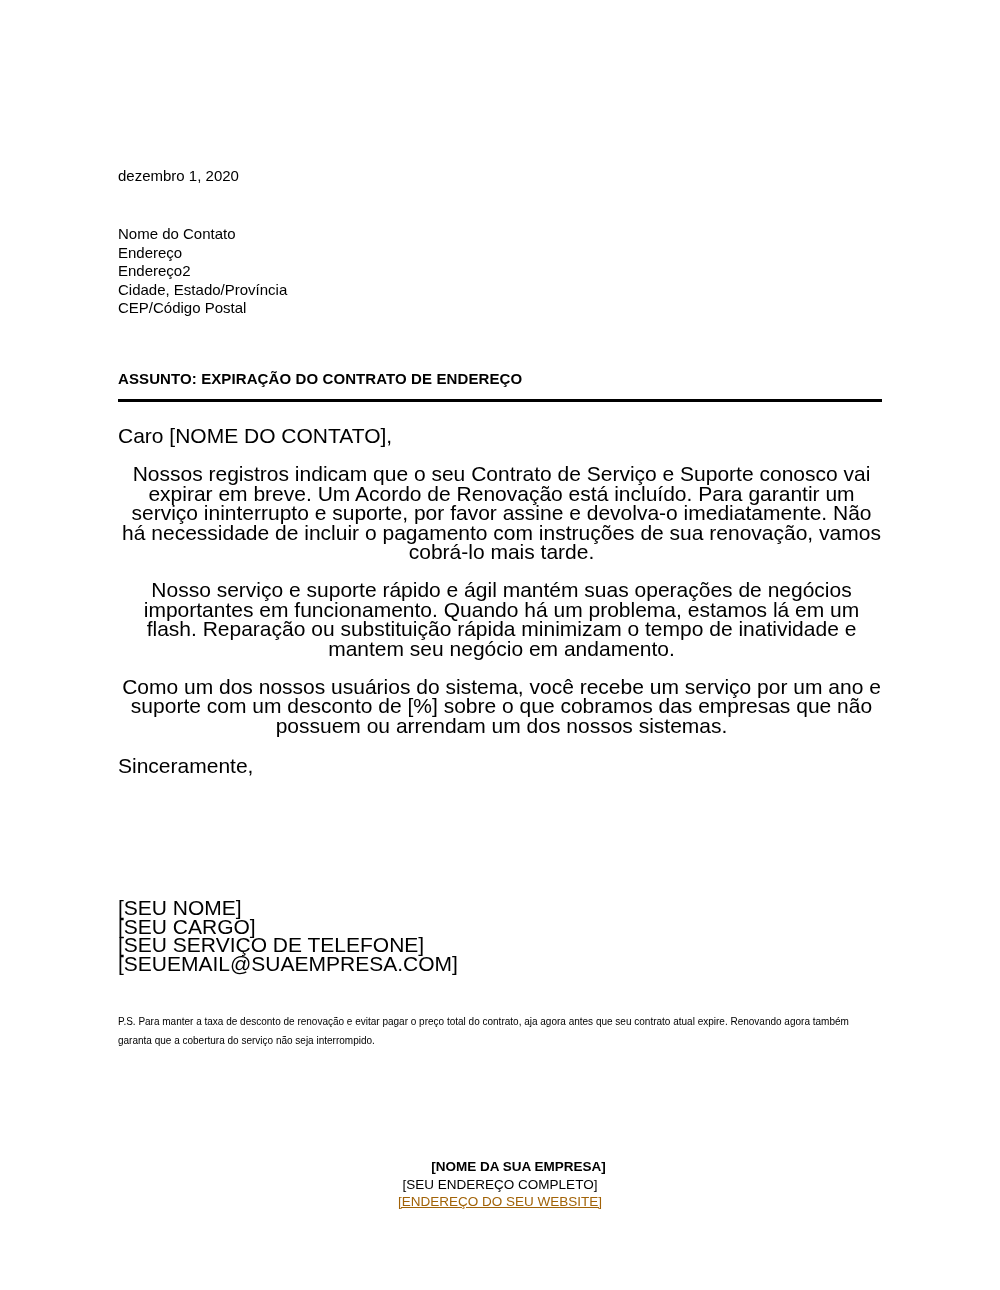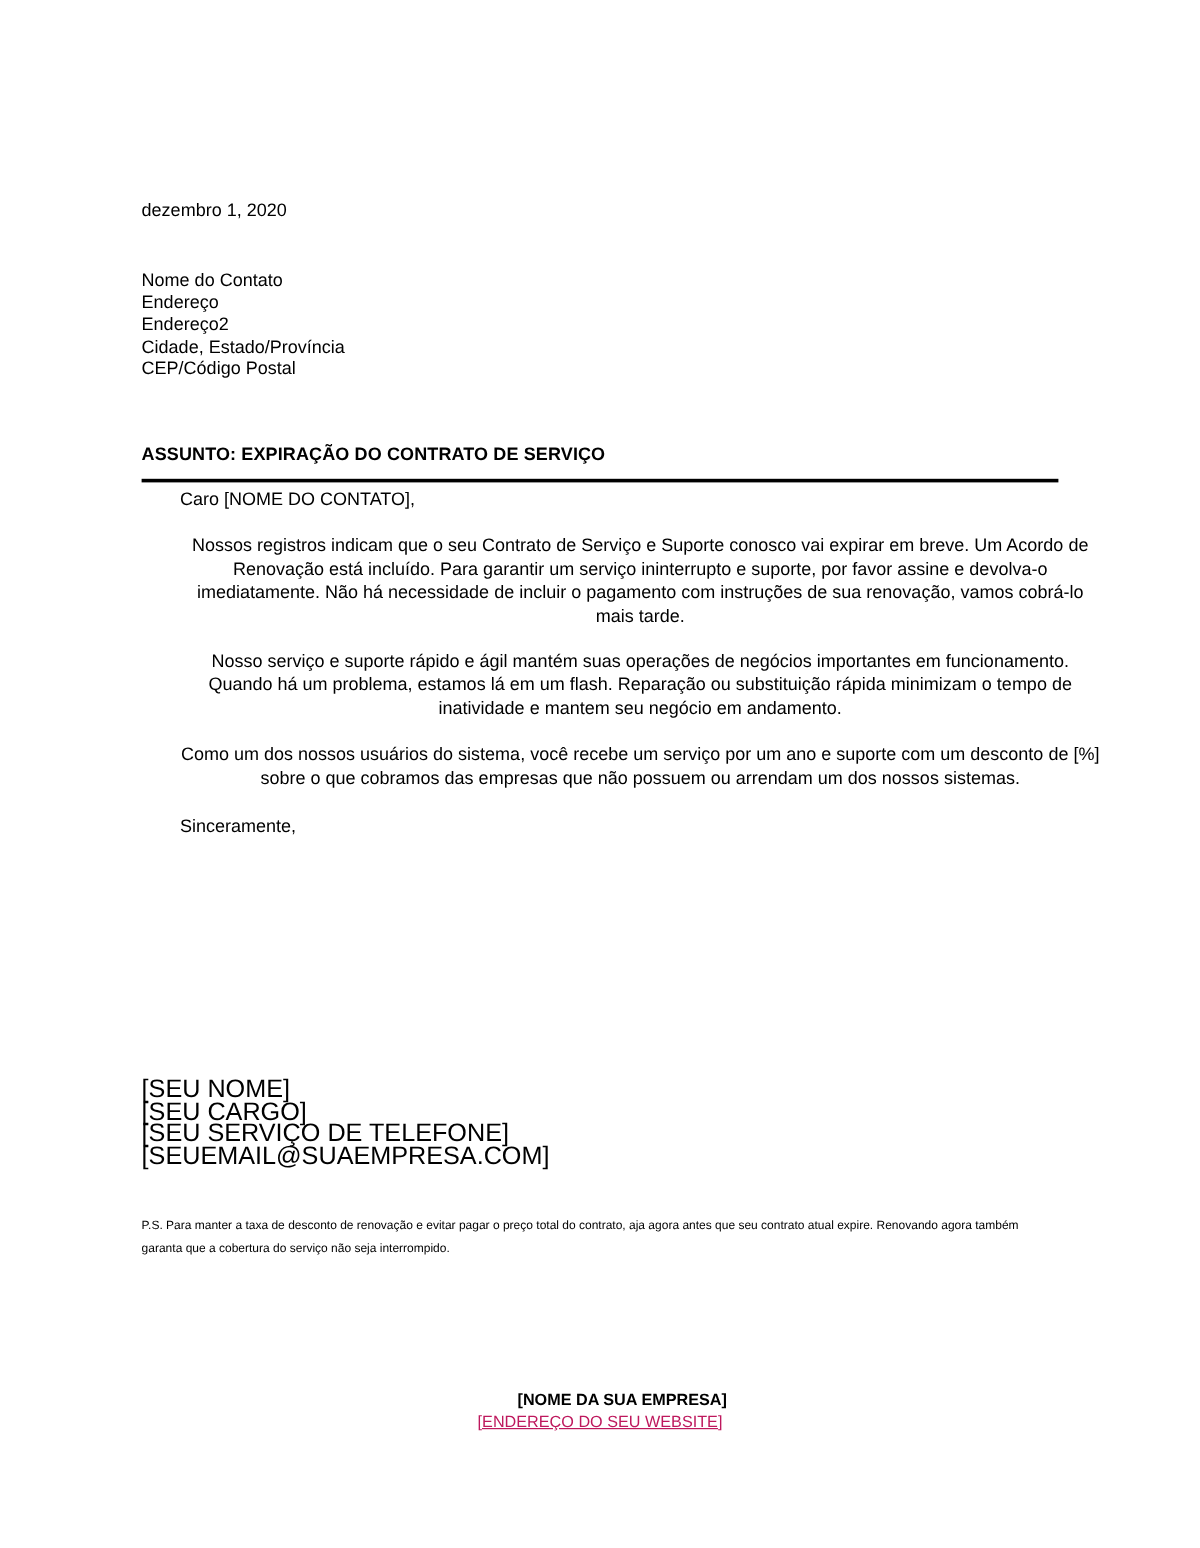--- a/index.html
+++ b/index.html
@@ -148,7 +148,7 @@
       <div class="addr-line">CEP/Código Postal</div>
     </div>
 
-    <div class="subject-heading">ASSUNTO: EXPIRAÇÃO DO CONTRATO DE SERVIÇO</div>
+    <div class="subject-heading">ASSUNTO: EXPIRAÇÃO DO CONTRATO DE ENDEREÇO</div>
     <div class="subject-rule"></div>
 
     <div class="body-block">

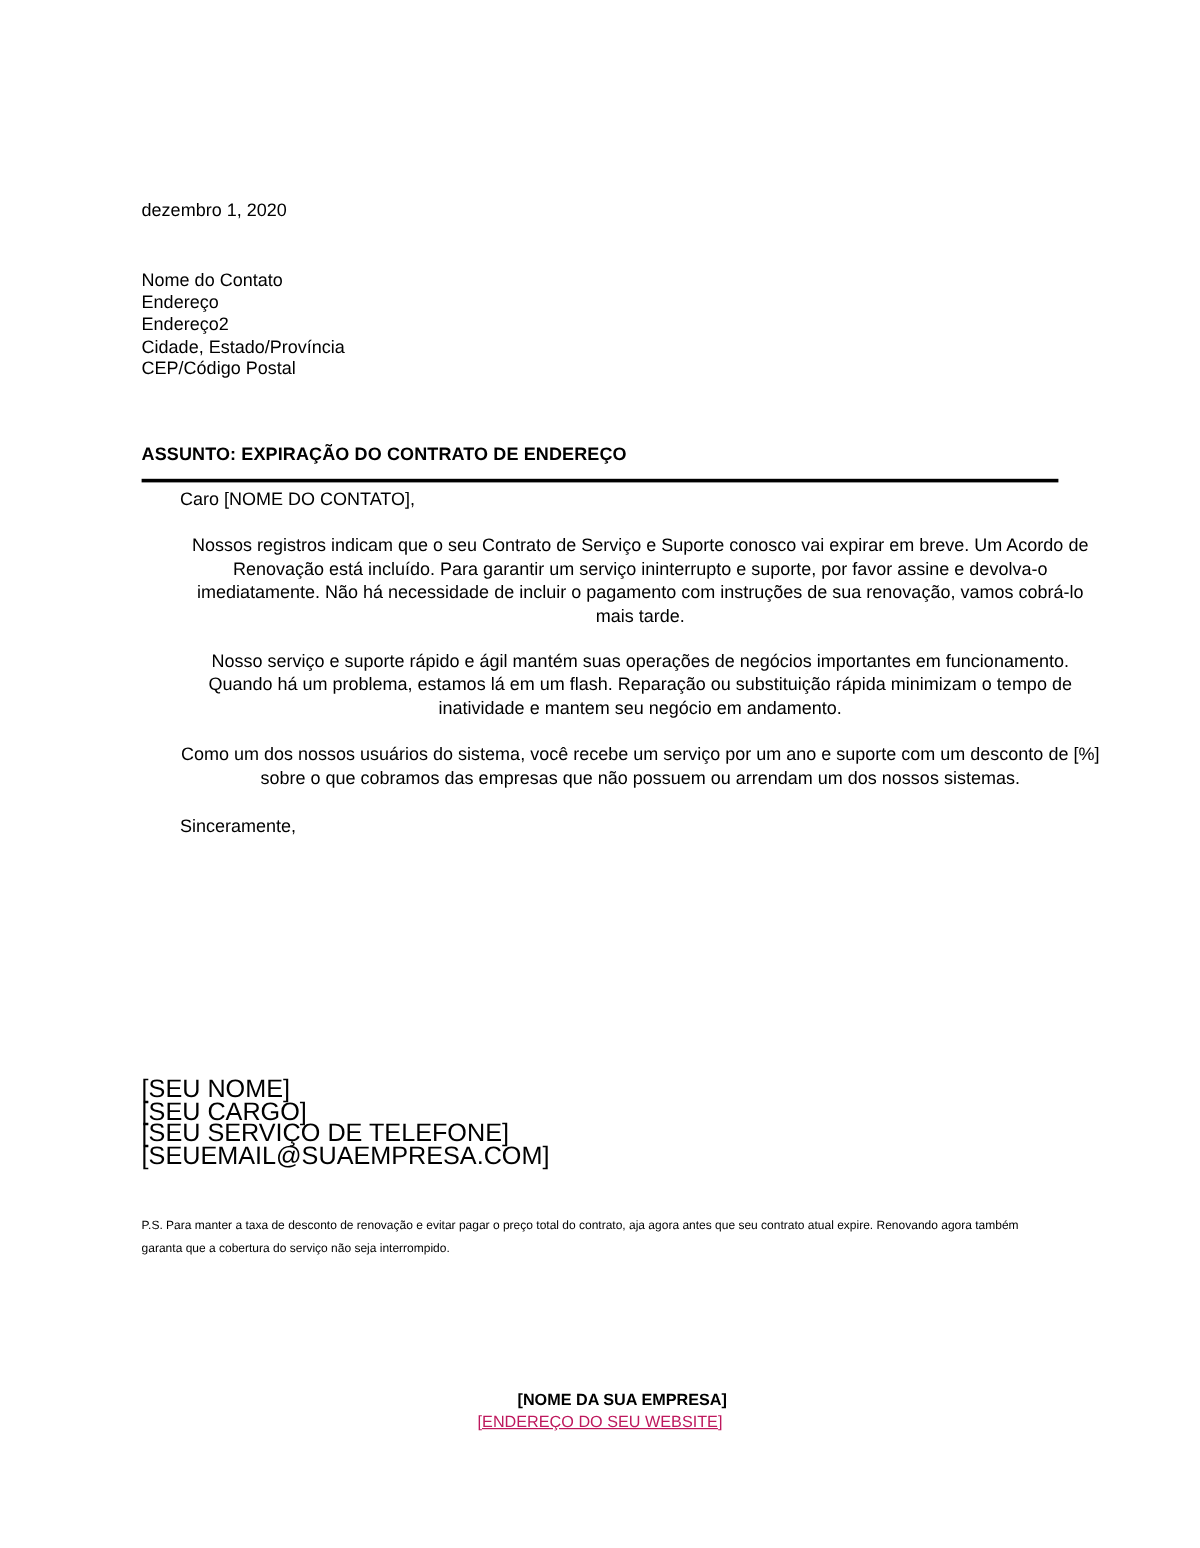--- a/index.html
+++ b/index.html
@@ -71,12 +71,11 @@
   
   .body-block {
     position: absolute;
-    top: 407px;
+    top: 426px;
     left: 0;
     width: 767px;
-    font-size: 15px;
+    font-size: 21px;
     line-height: 19.4px;
-    margin-left: 32px;
   }
   .salutation {
     margin: 0 0 19px 0;

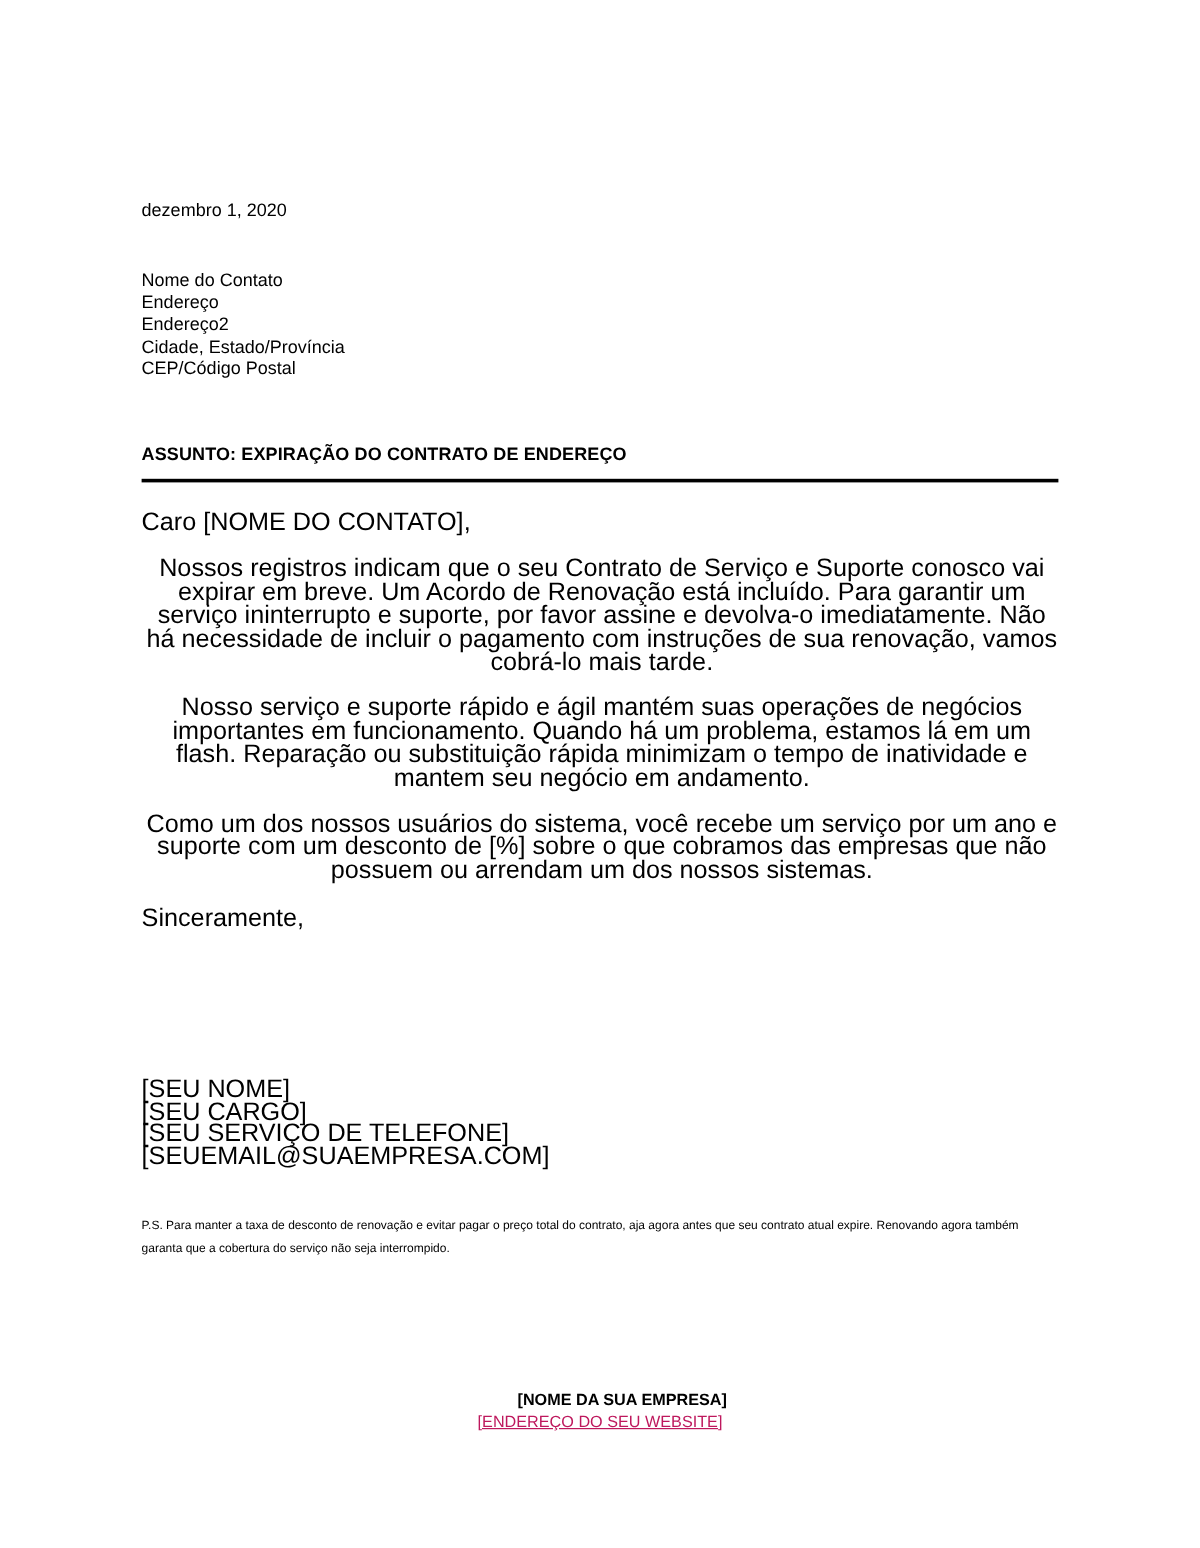--- a/index.html
+++ b/index.html
@@ -171,6 +171,7 @@
 
   <div class="footer">
     <div class="company-name">[NOME DA SUA EMPRESA]</div>
+    <div>[SEU ENDEREÇO COMPLETO]</div>
     <div><span class="website-link">[ENDEREÇO DO SEU WEBSITE]</span></div>
   </div>
 </div>

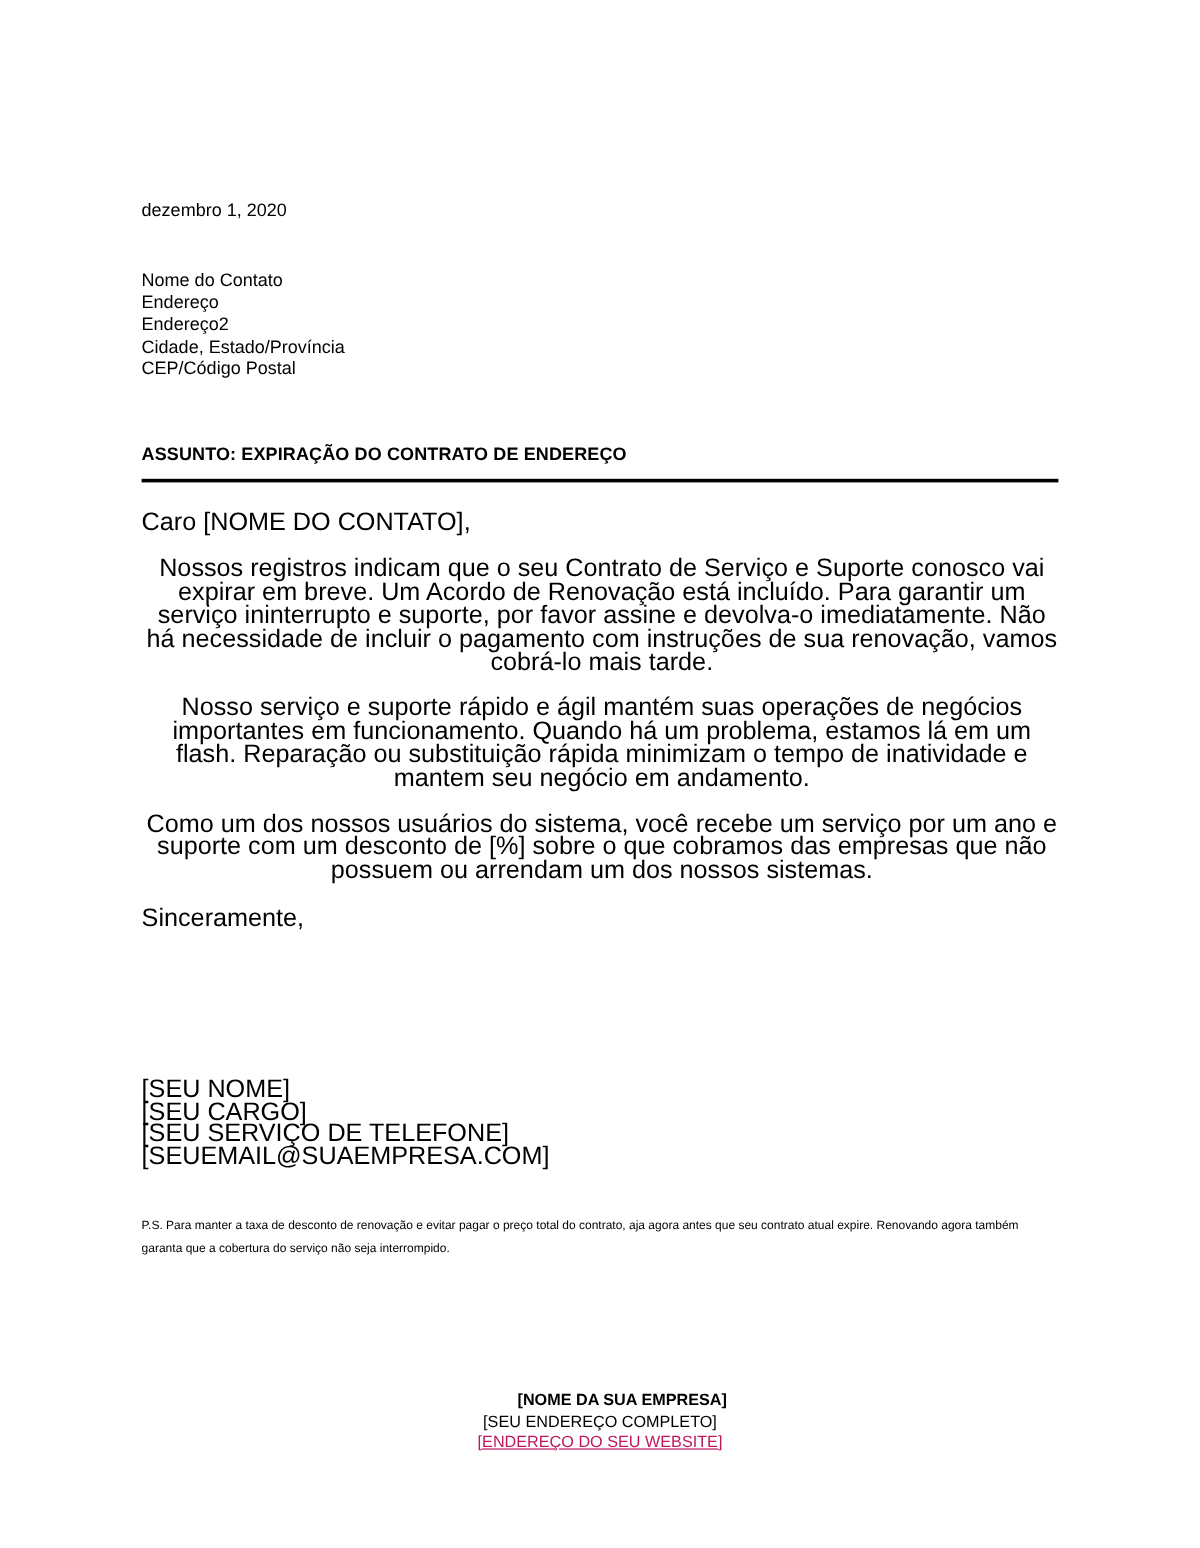--- a/index.html
+++ b/index.html
@@ -125,7 +125,7 @@
     margin-left: 37px;
   }
   .footer .website-link {
-    color: #be185d;
+    color: #a16207;
     text-decoration: underline;
     cursor: pointer;
     text-align: right;

